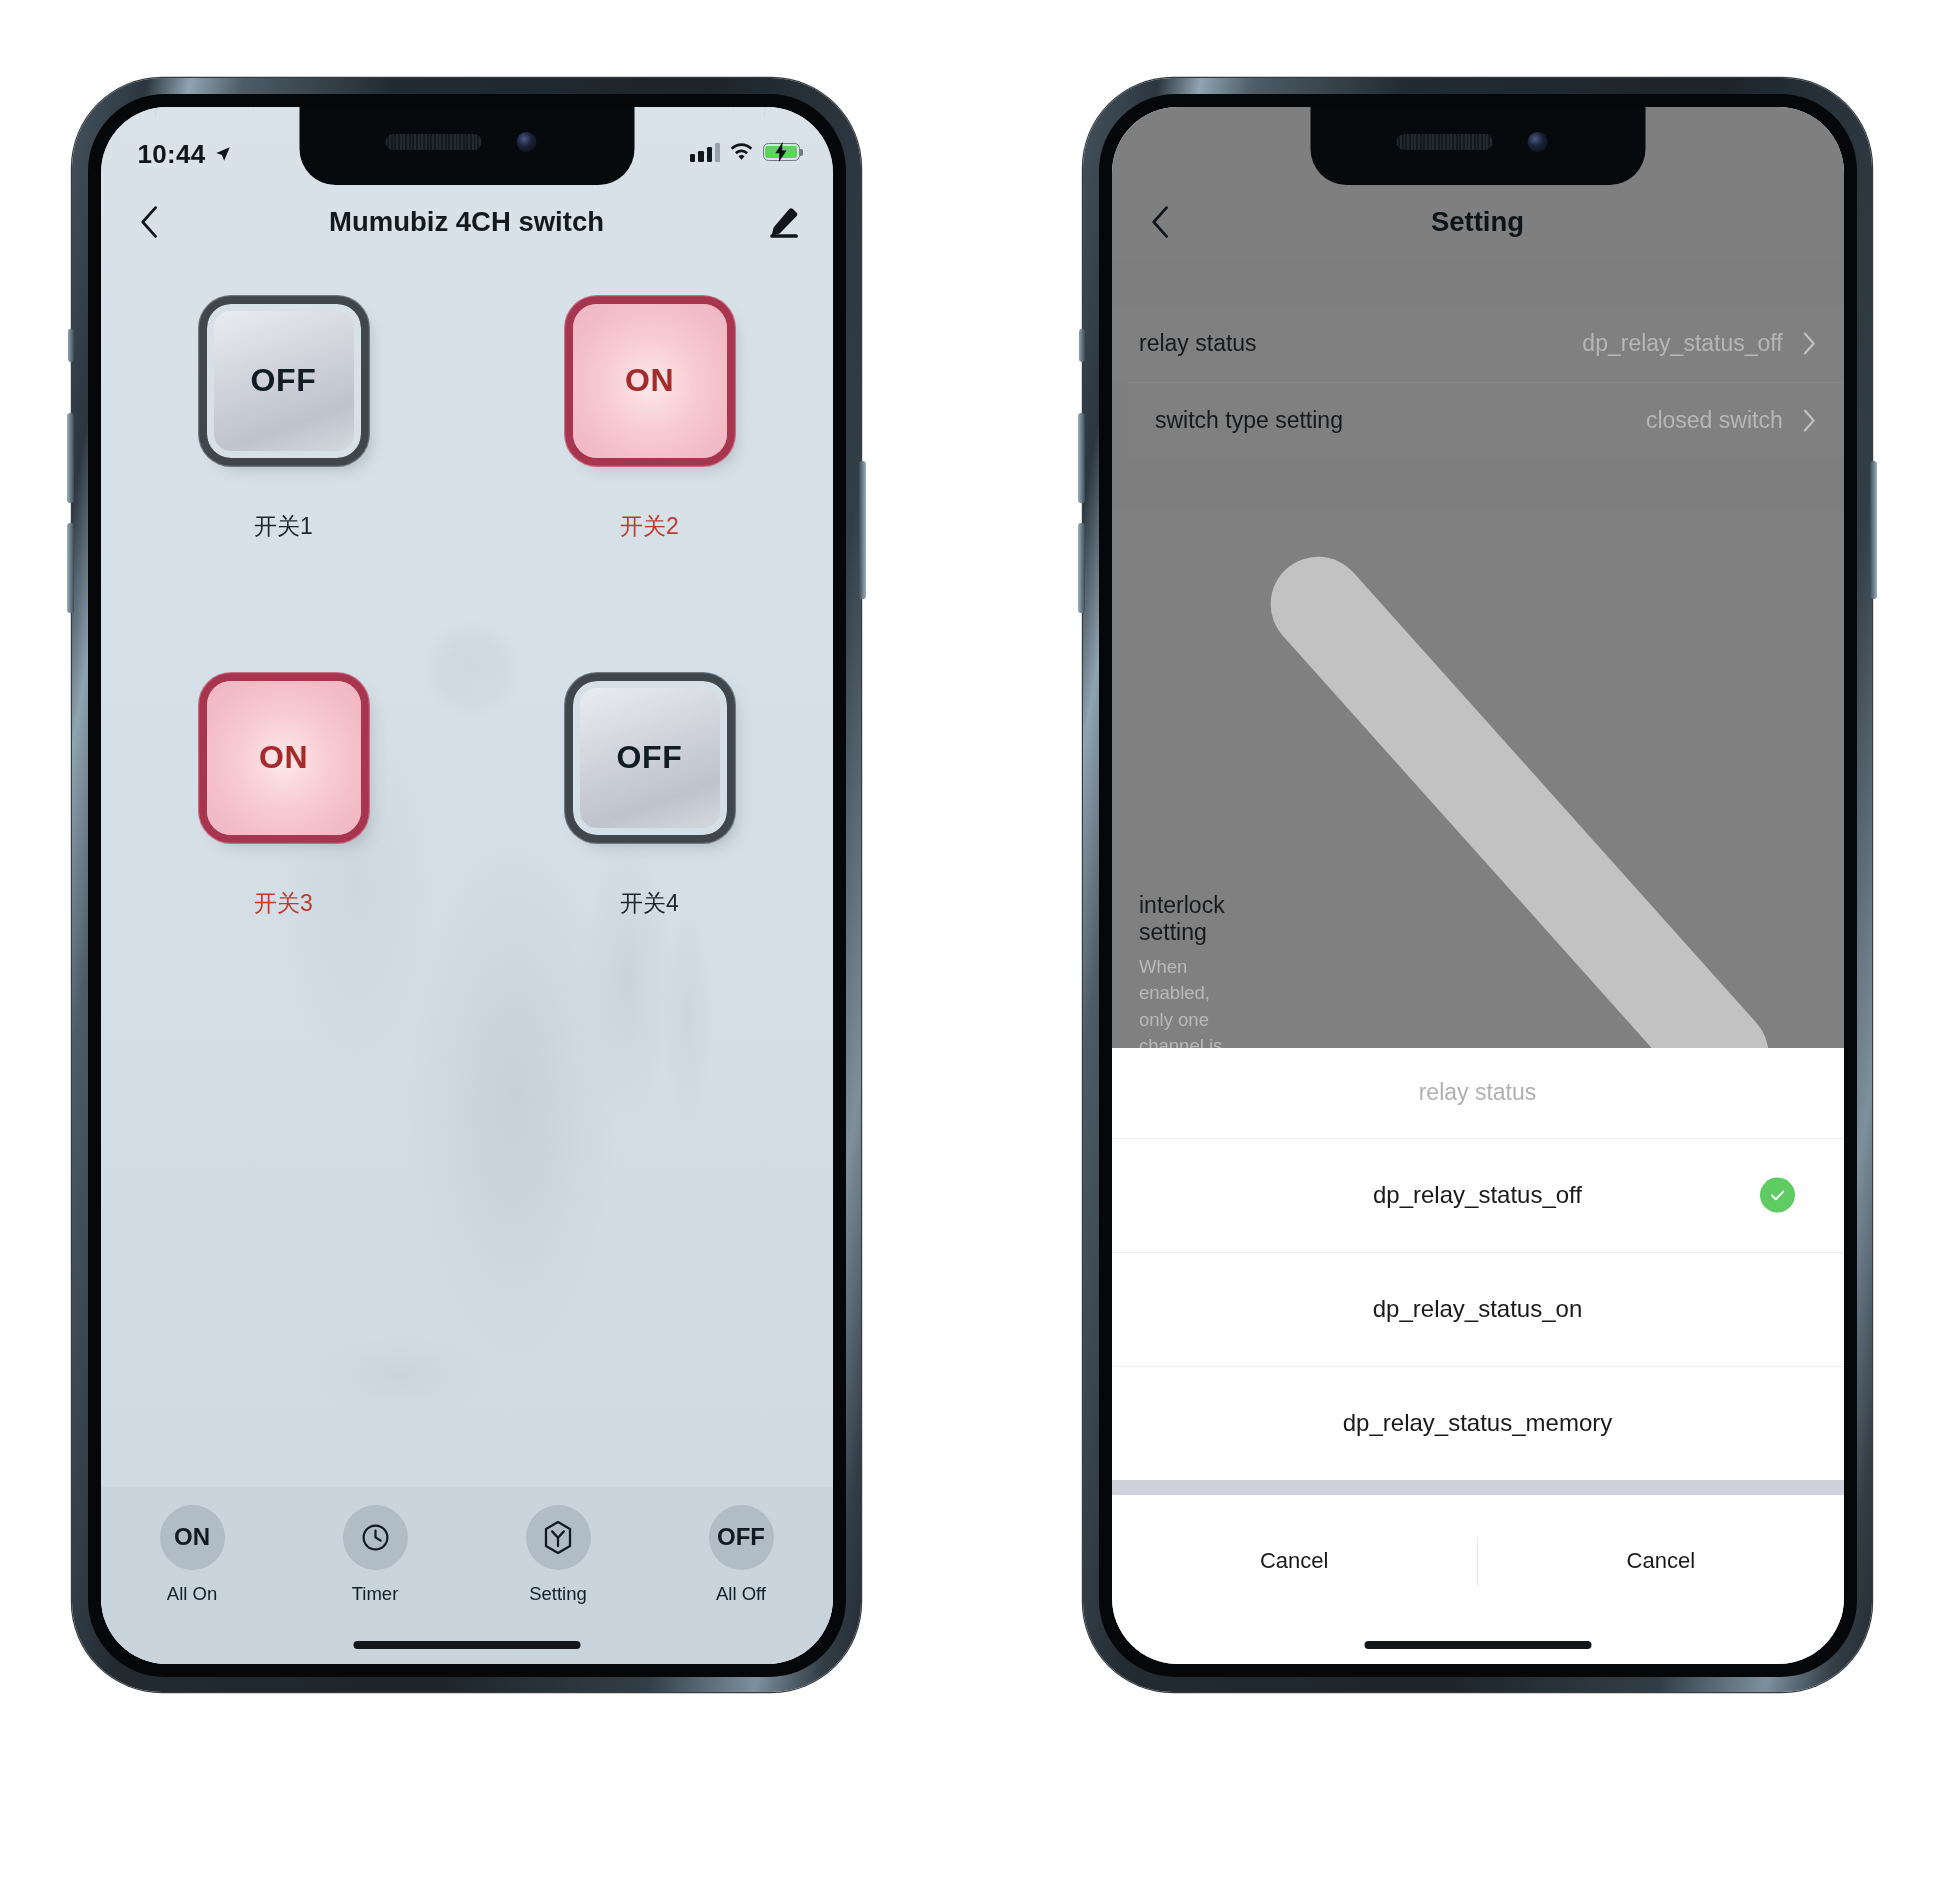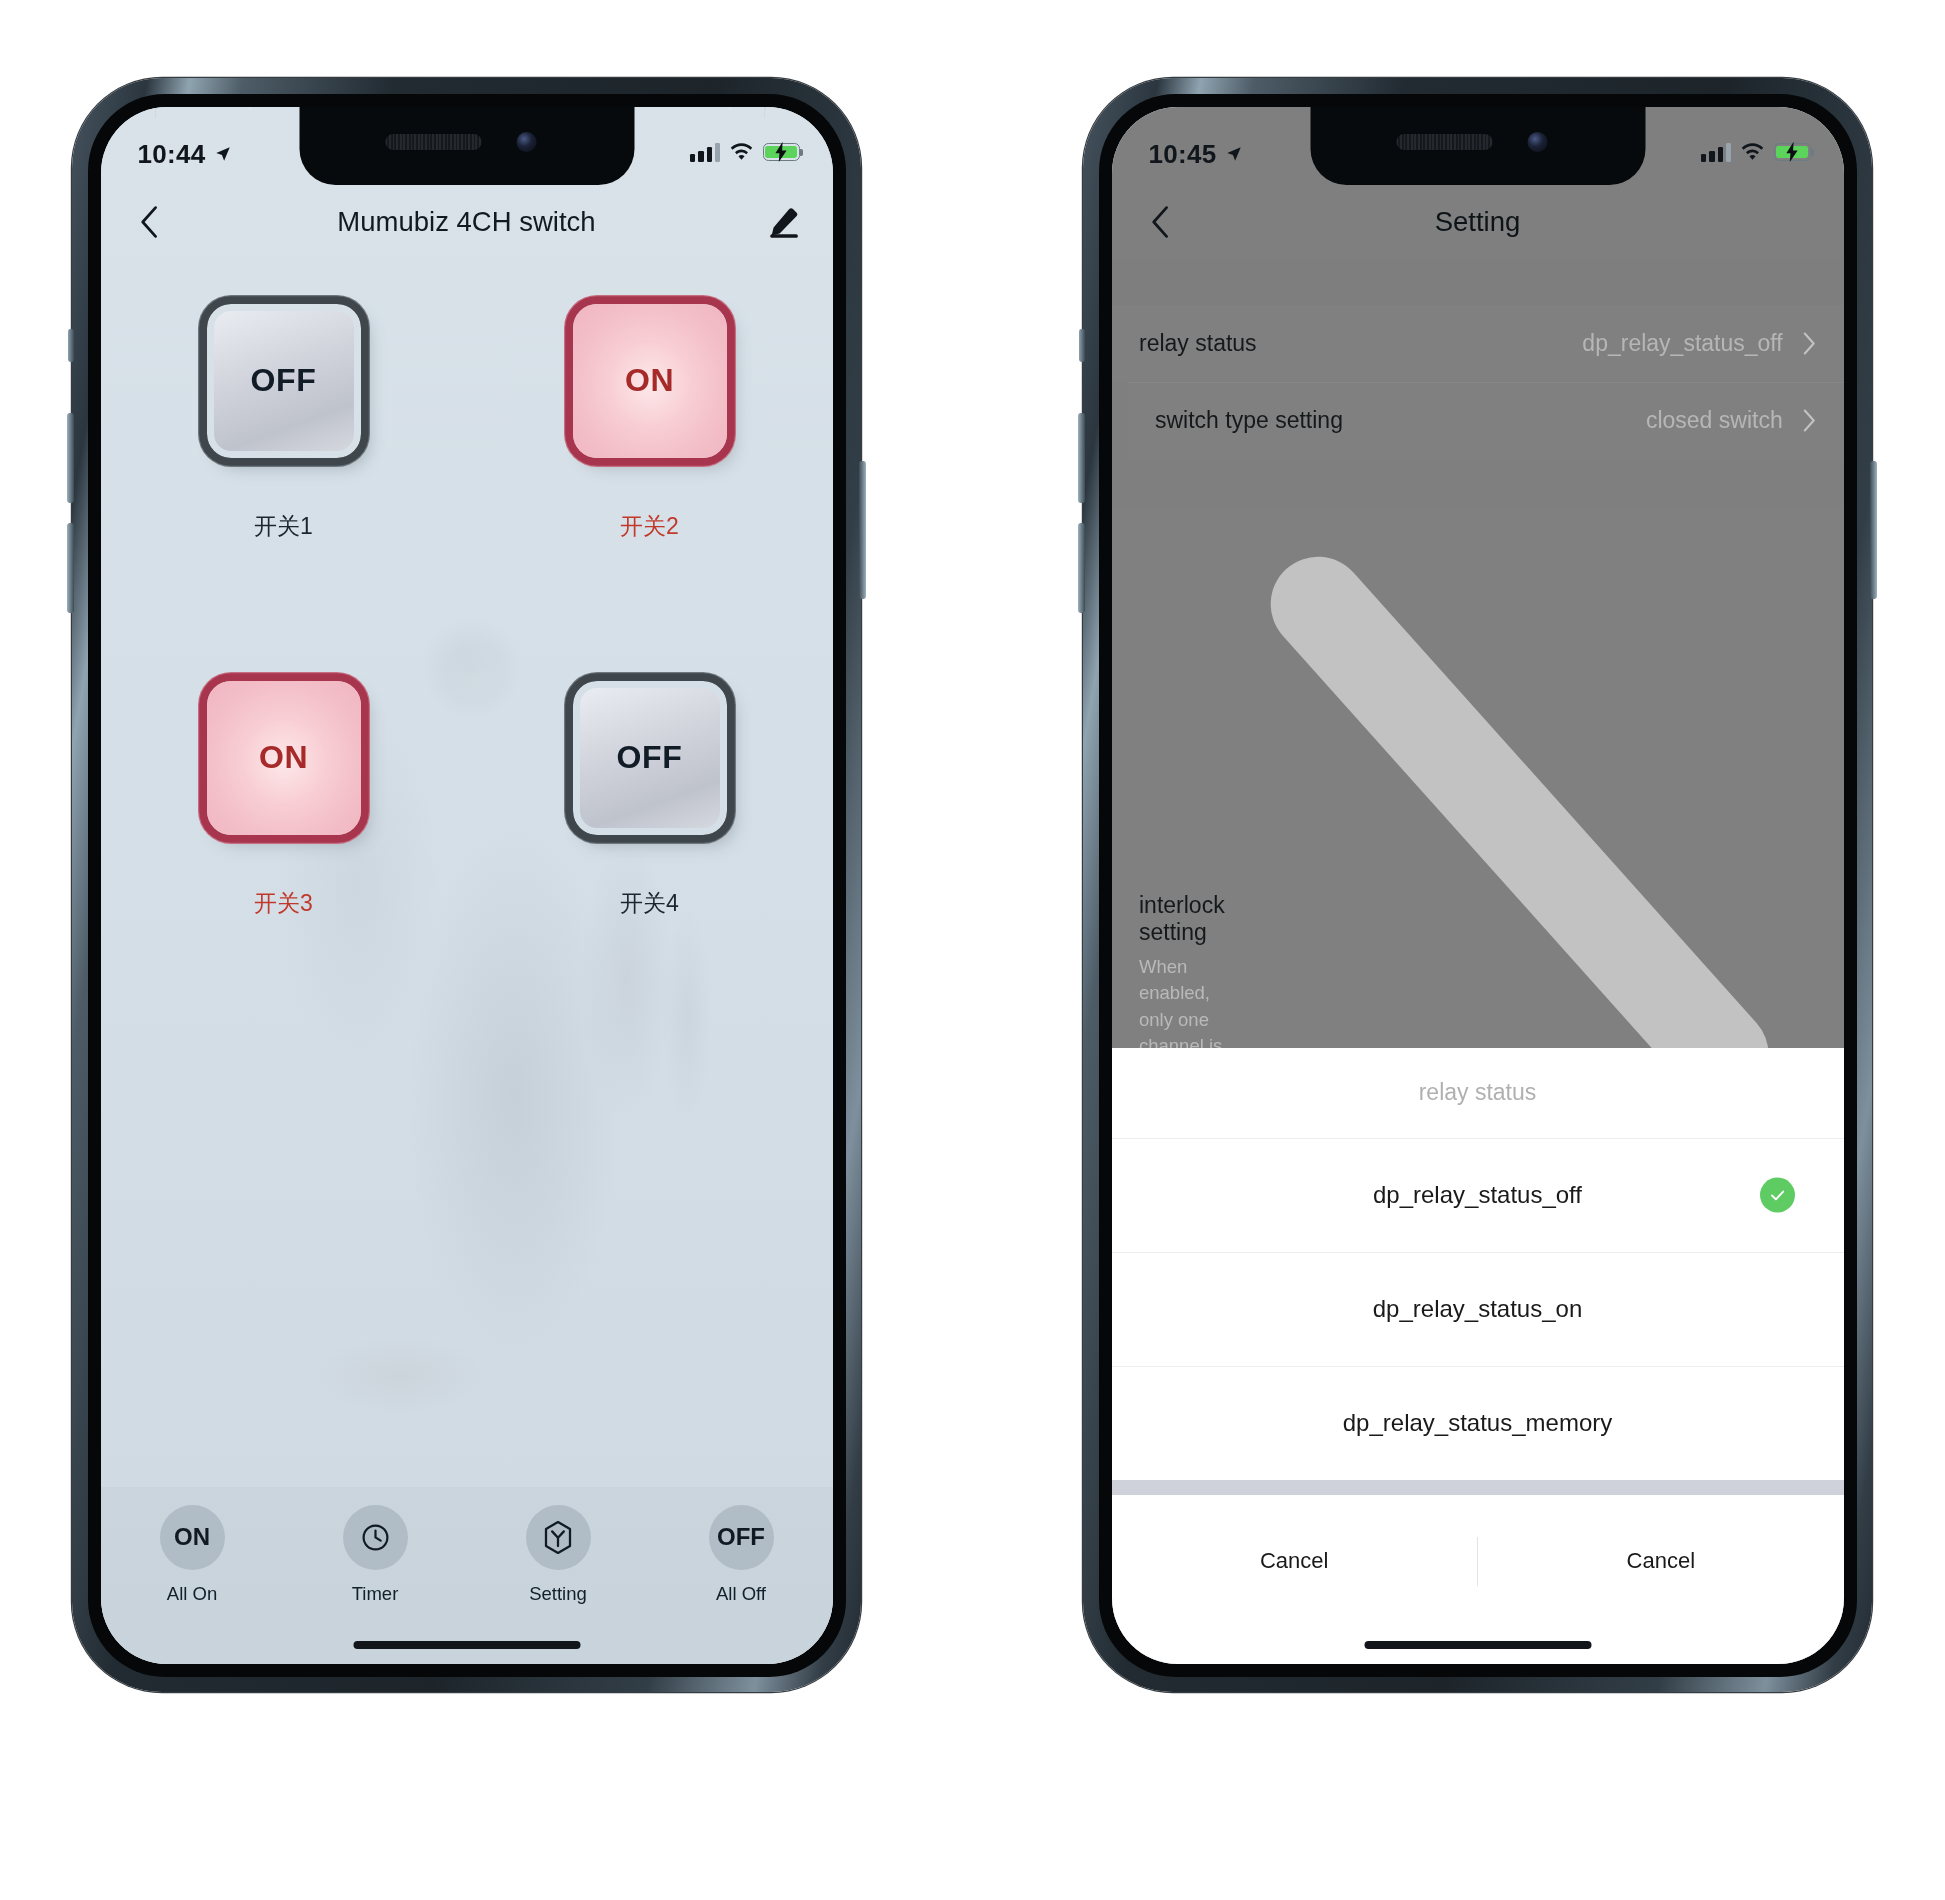--- a/index.html
+++ b/index.html
@@ -357,33 +357,6 @@
         <div class="s2">
           <div class="dim"></div>
 
-          <div class="statusbar">
-            <div class="sb-time">
-              <span>10:45</span>
-              <svg class="loc-arrow" viewBox="0 0 24 24">
-                <path d="M21 3 3 10.5l7.6 2.9L13.5 21z" fill="#10161b"></path>
-              </svg>
-            </div>
-            <div class="sb-right">
-              <span class="bars">
-                  <i></i>
-                  <i></i>
-                  <i></i>
-                  <i></i>
-                </span>
-              <svg class="wifi" viewBox="0 0 24 20">
-                <path d="M12 18.5 8.6 14.8a5 5 0 0 1 6.8 0z" fill="#10161b"></path>
-                <path d="M12 10.2c2 0 3.9.8 5.3 2.2l1.9-2.1A10.4 10.4 0 0 0 12 7.3c-2.8 0-5.4 1.1-7.2 3l1.9 2.1A7.4 7.4 0 0 1 12 10.2z" fill="#10161b"></path>
-                <path d="M12 3.3c3.9 0 7.5 1.6 10 4.2l1.9-2.1A16.7 16.7 0 0 0 12 .4C7.4.4 3.2 2.2.1 5.4L2 7.5A13.9 13.9 0 0 1 12 3.3z" fill="#10161b"></path>
-              </svg>
-              <span class="batt">
-                <span class="fill"></span>
-                <svg class="bolt" viewBox="0 0 12 18">
-                    <path d="M7.4 0 1 10h3.6L4 18 11 7.6H7z" fill="#0c0f12"></path>
-                  </svg>
-              </span>
-            </div>
-          </div>
 
           <div class="navbar">
             <div class="nav-back">

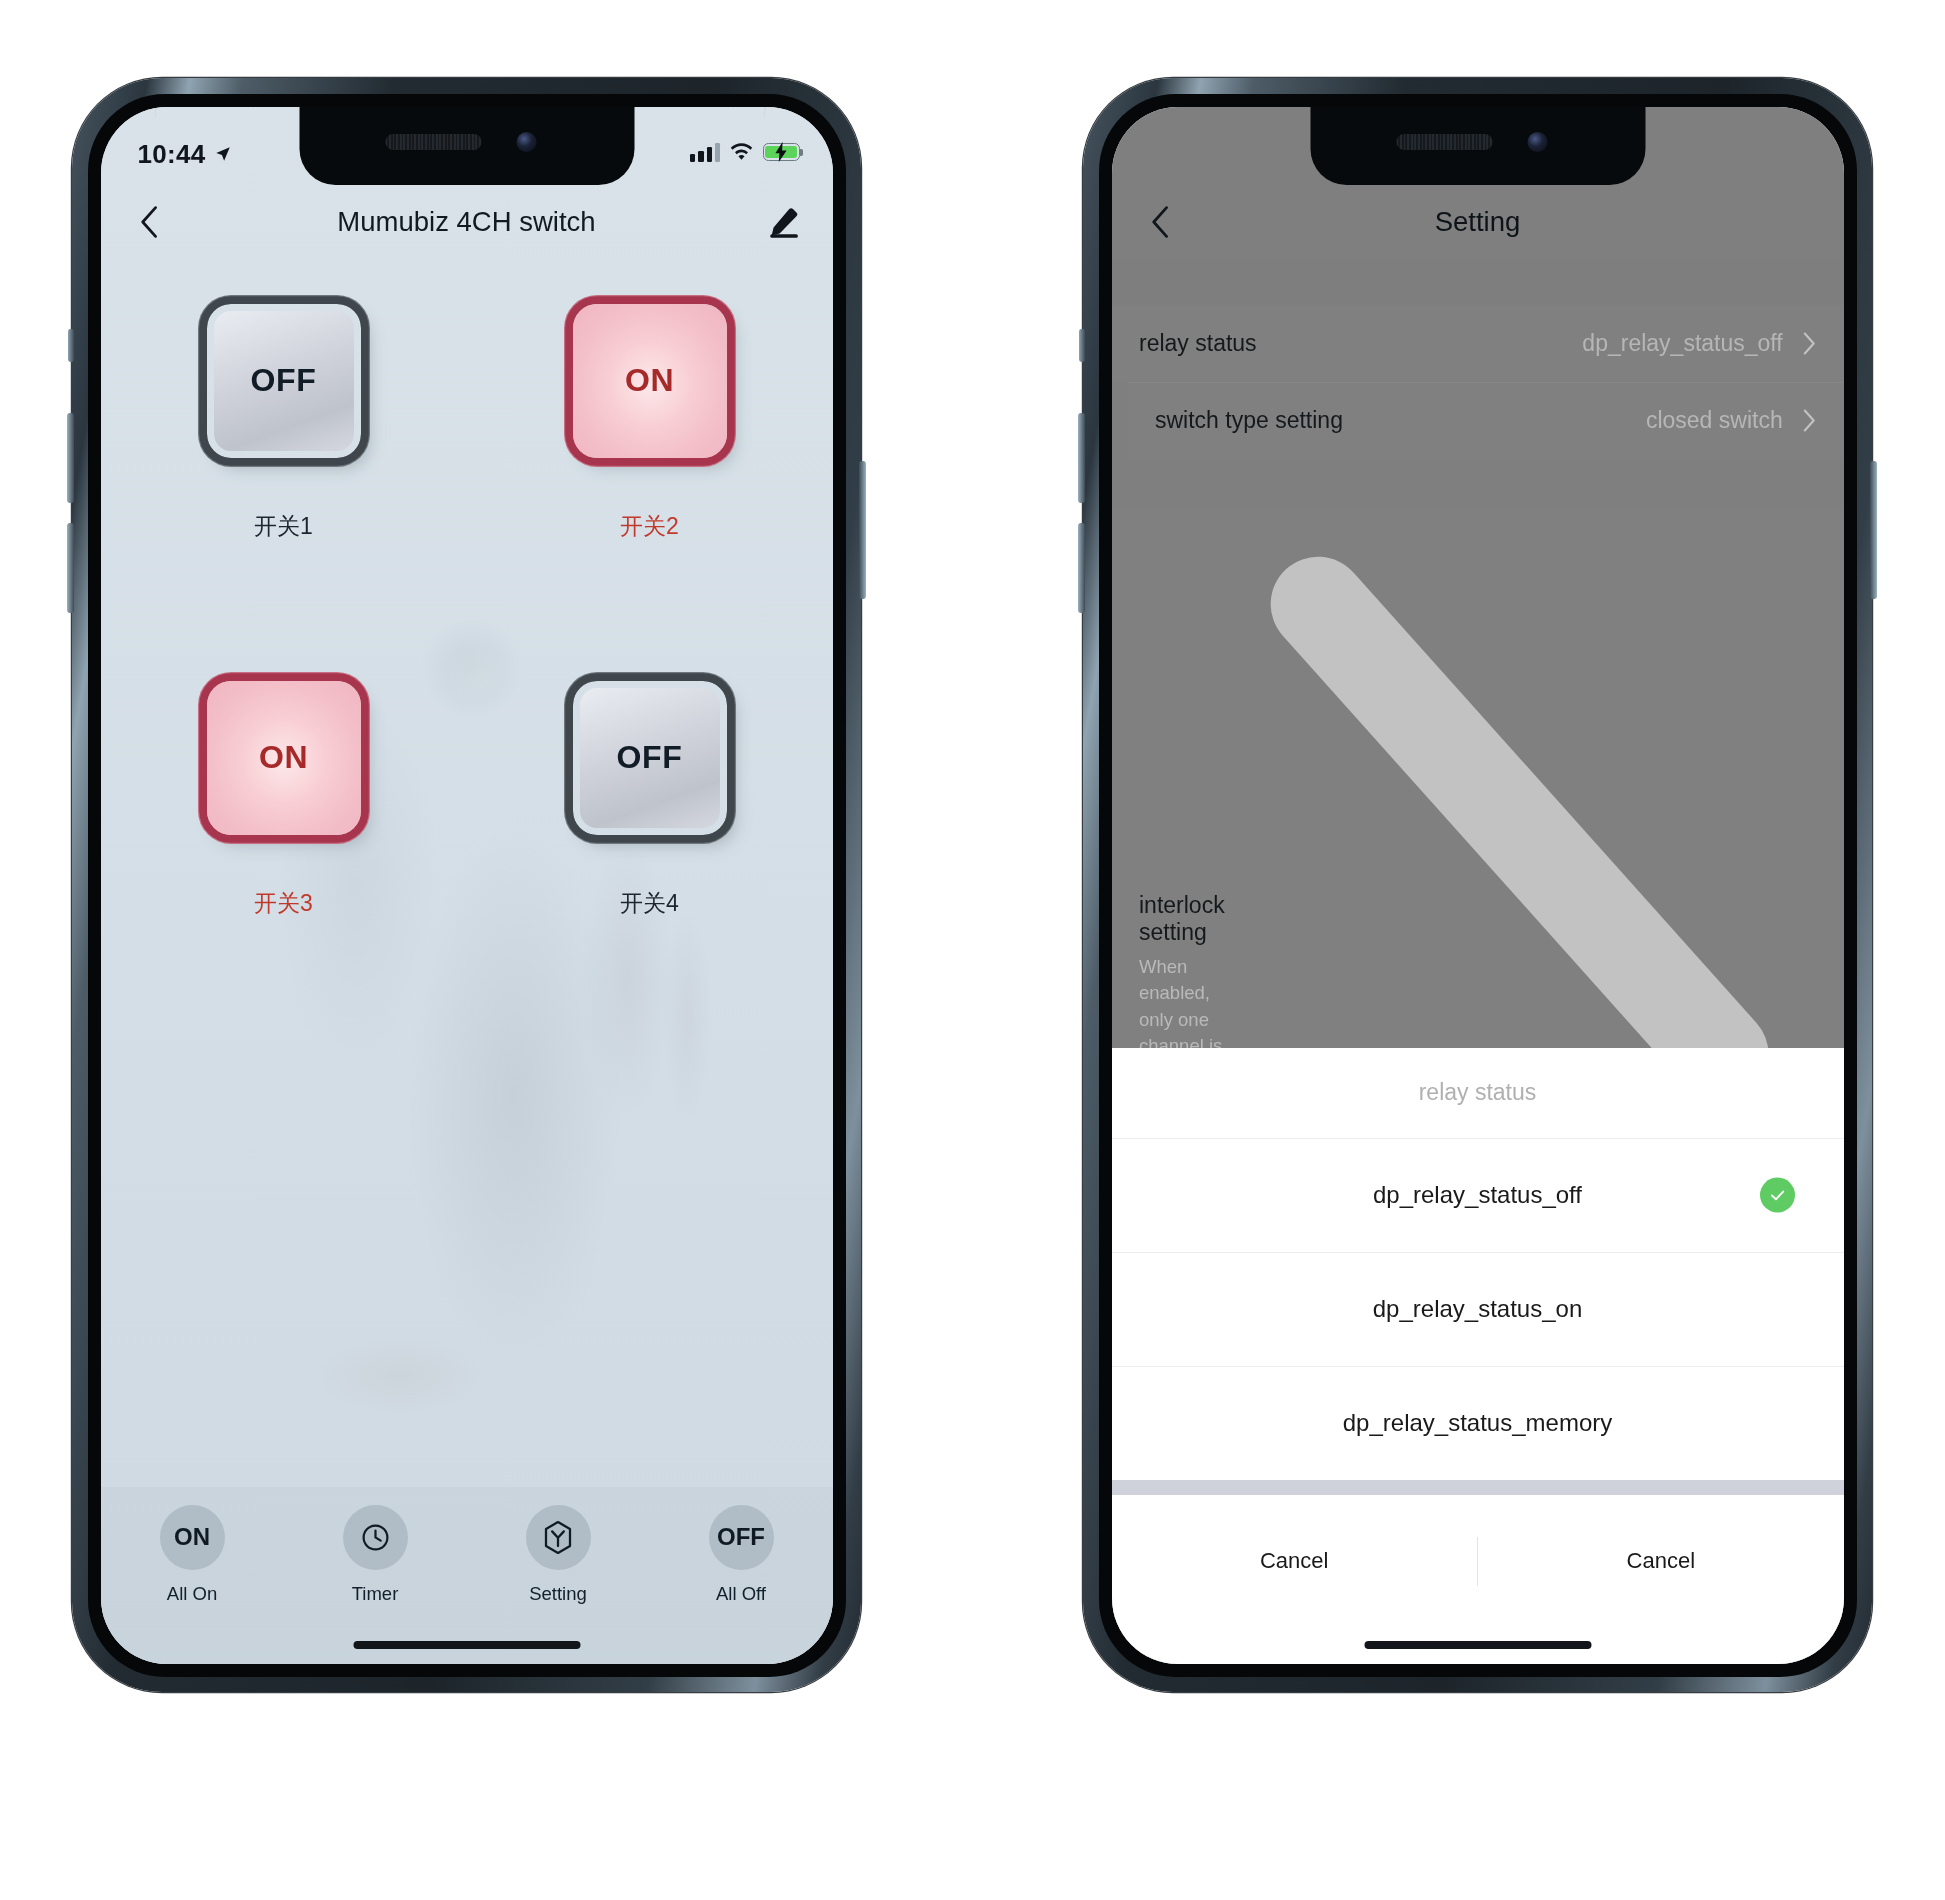--- a/index.html
+++ b/index.html
@@ -127,7 +127,7 @@
   }
   .nav-back { position:absolute; left: 33px; top: 50%; transform:translateY(-50%);
               width: 32px; height:32px; display:flex;align-items:center;justify-content:center;cursor:pointer;}
-  .nav-title { font-size: 27.5px; color:#121a20; font-weight: 400; }
+  .nav-title { font-size: 27.5px; color:#121a20; font-weight: 700; }
   .nav-edit { position:absolute; right: 33px; top:50%; transform:translateY(-50%); width:33px;height:33px;cursor:pointer;}
 
   .switch-grid {

